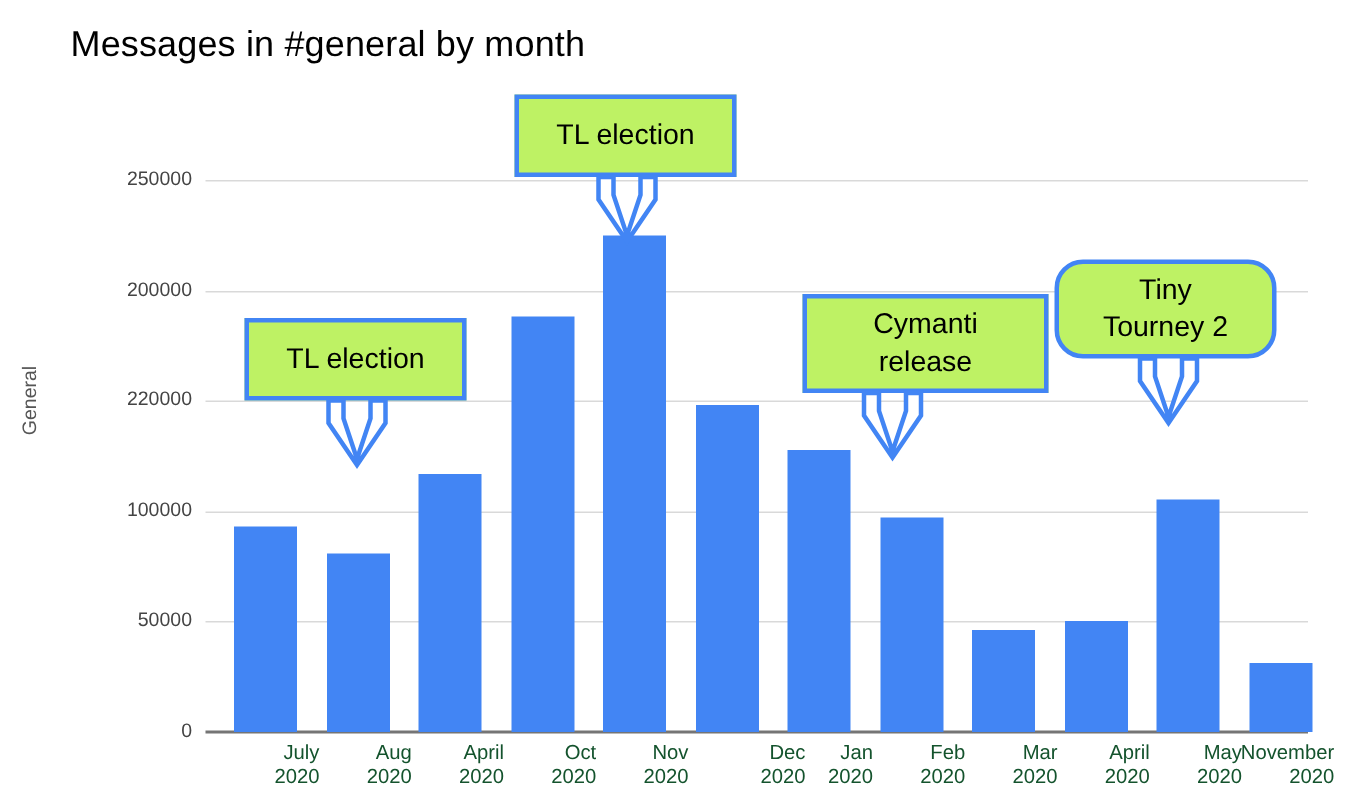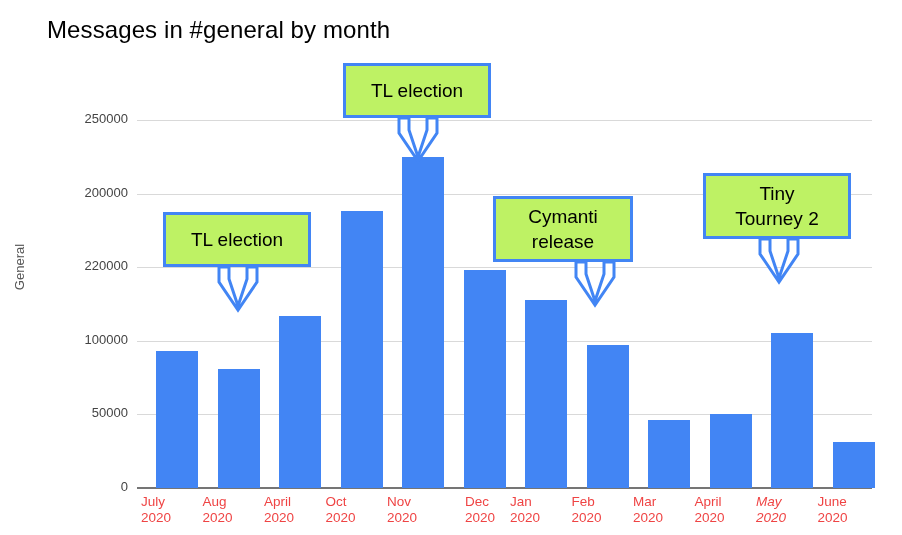--- a/index.html
+++ b/index.html
@@ -225,7 +225,7 @@
         </div>
       </div>
       <div class="callout">
-        <div class="callout-box" style="position: absolute; left: 703px; top: 173px; width: 148px; height: 66px; border-color: rgb(66, 133, 244);">
+        <div class="callout-box" style="position: absolute; left: 703px; top: 173px; width: 148px; height: 66px; border-color: rgb(66, 133, 244); border-radius: 19px;">
           <div>
             <div>Tiny</div>
             <div>Tourney 2</div>

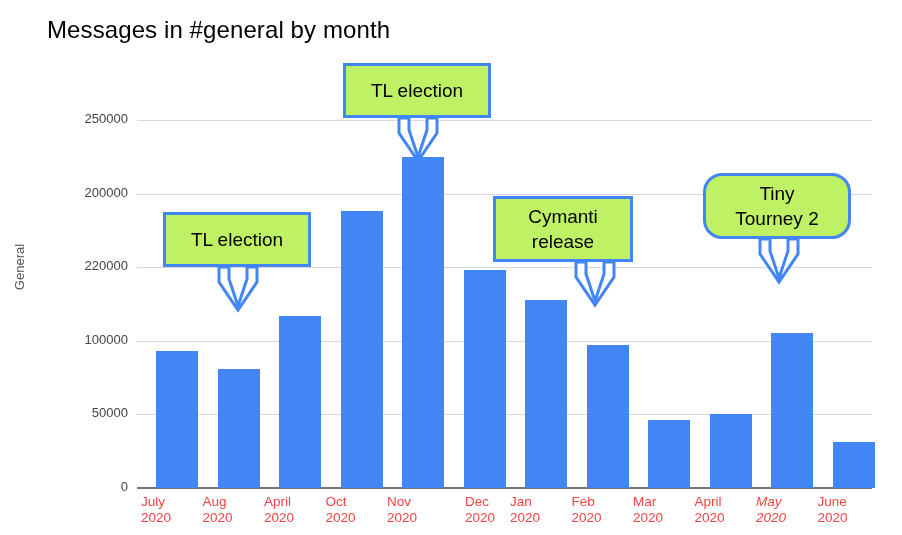--- a/index.html
+++ b/index.html
@@ -212,7 +212,7 @@
         </div>
       </div>
       <div class="callout">
-        <div class="callout-box" style="position: absolute; left: 493px; top: 196px; width: 140px; height: 66px; border-color: rgb(66, 133, 244);">
+        <div class="callout-box" style="position: absolute; left: 535px; top: 196px; width: 164px; height: 66px; border-color: rgb(66, 133, 244);">
           <div>
             <div>Cymanti</div>
             <div>release</div>

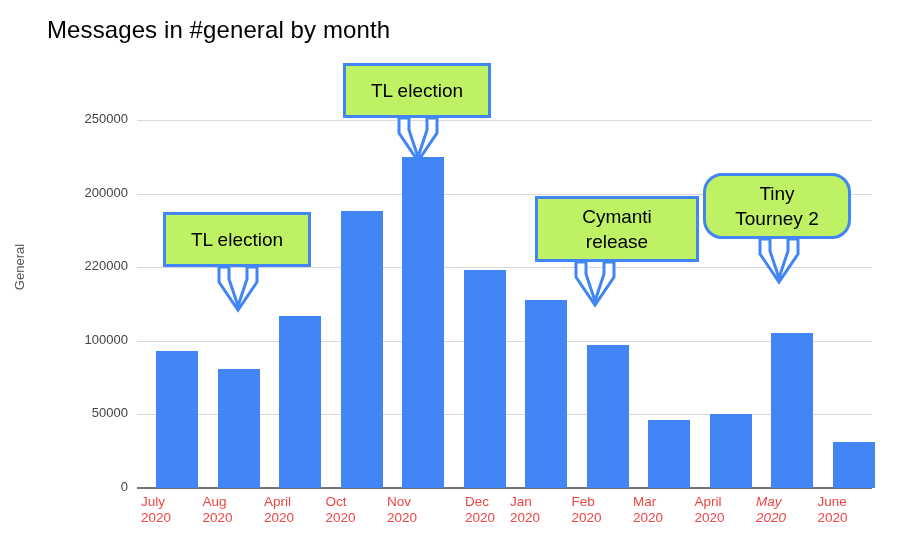--- a/index.html
+++ b/index.html
@@ -96,10 +96,10 @@
     position: absolute;
     top: 494px;
     width: 72px;
-    text-align: left;
+    text-align: right;
     font-size: 13.5px;
     line-height: 16px;
-    color: #ef4444;
+    color: #14532d;
   }
   .xtick-label .sub {
     display: block;

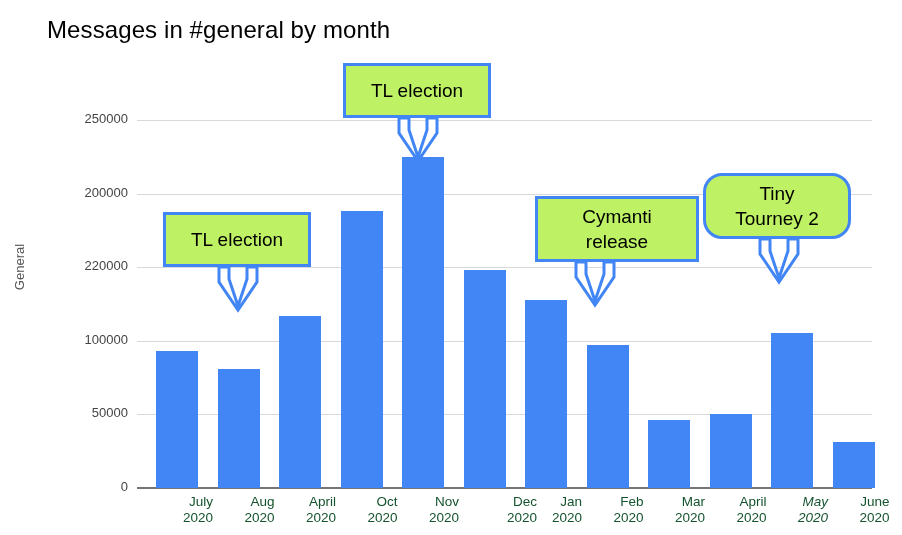--- a/index.html
+++ b/index.html
@@ -182,7 +182,7 @@
       <div class="xtick-label" style="left: 571.5px;"><span>Feb</span><span class="sub">2020</span></div>
       <div class="xtick-label" style="left: 633px;"><span>Mar</span><span class="sub">2020</span></div>
       <div class="xtick-label" style="left: 694.5px;"><span>April</span><span class="sub">2020</span></div>
-      <div class="xtick-label" style="left: 756px; font-style: italic;"><span>May</span><span class="sub">2020</span></div>
+      <div class="xtick-label" style="left: 756px;"><span>May</span><span class="sub">2020</span></div>
       <div class="xtick-label" style="left: 817.5px;"><span>June</span><span class="sub">2020</span></div>
     </div>
 

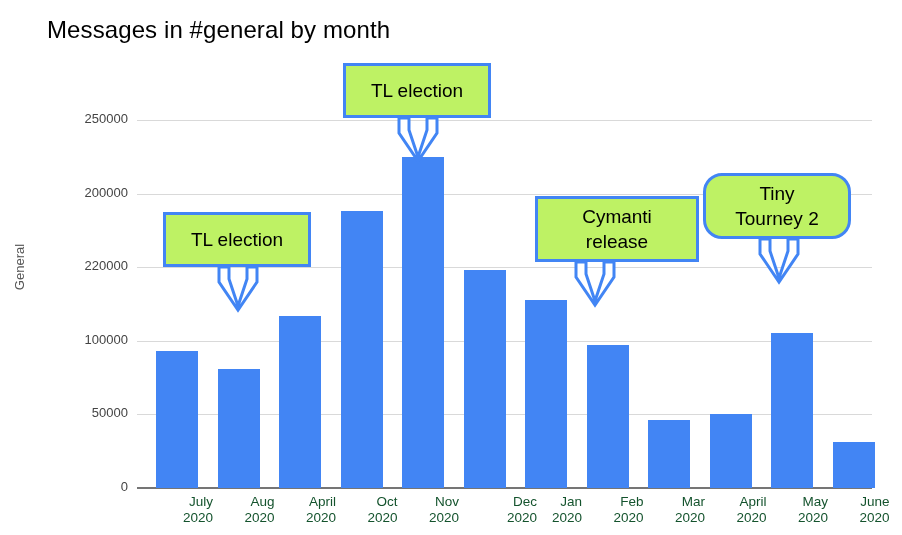--- a/index.html
+++ b/index.html
@@ -183,7 +183,7 @@
       <div class="xtick-label" style="left: 633px;"><span>Mar</span><span class="sub">2020</span></div>
       <div class="xtick-label" style="left: 694.5px;"><span>April</span><span class="sub">2020</span></div>
       <div class="xtick-label" style="left: 756px;"><span>May</span><span class="sub">2020</span></div>
-      <div class="xtick-label" style="left: 817.5px;"><span>June</span><span class="sub">2020</span></div>
+      <div class="xtick-label" style="left: 817.5px;"><span>November</span><span class="sub">2020</span></div>
     </div>
 
   <div id="annotations-layer">

